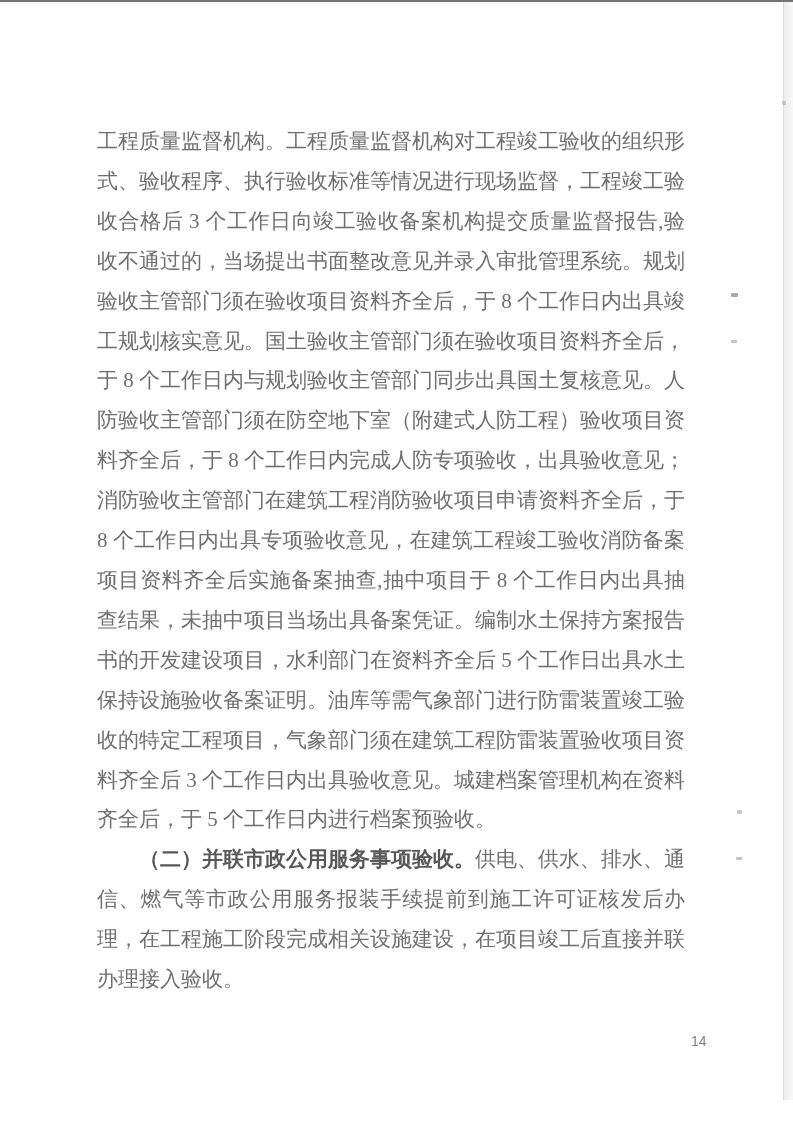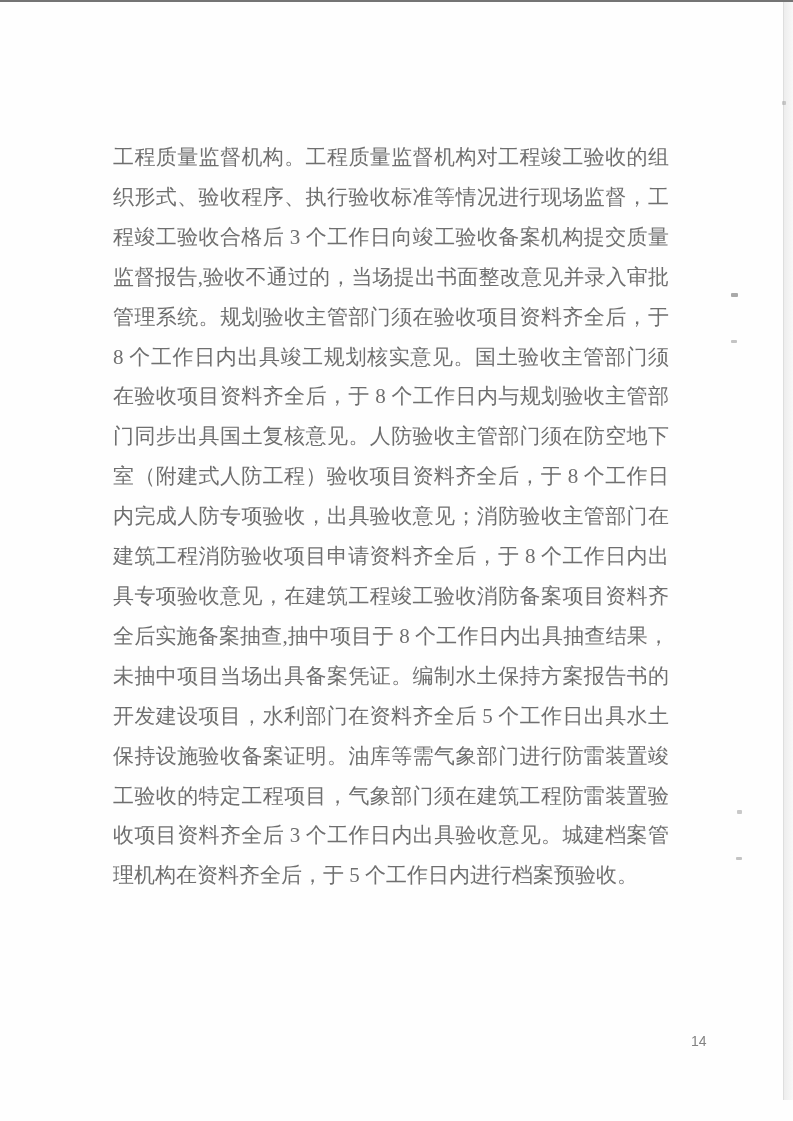--- a/index.html
+++ b/index.html
@@ -53,7 +53,7 @@
     text-justify: inter-ideograph;
   }
   .para {
-    margin: 16px;
+    margin: 0;
     padding: 0;
   }
   .para-indent {

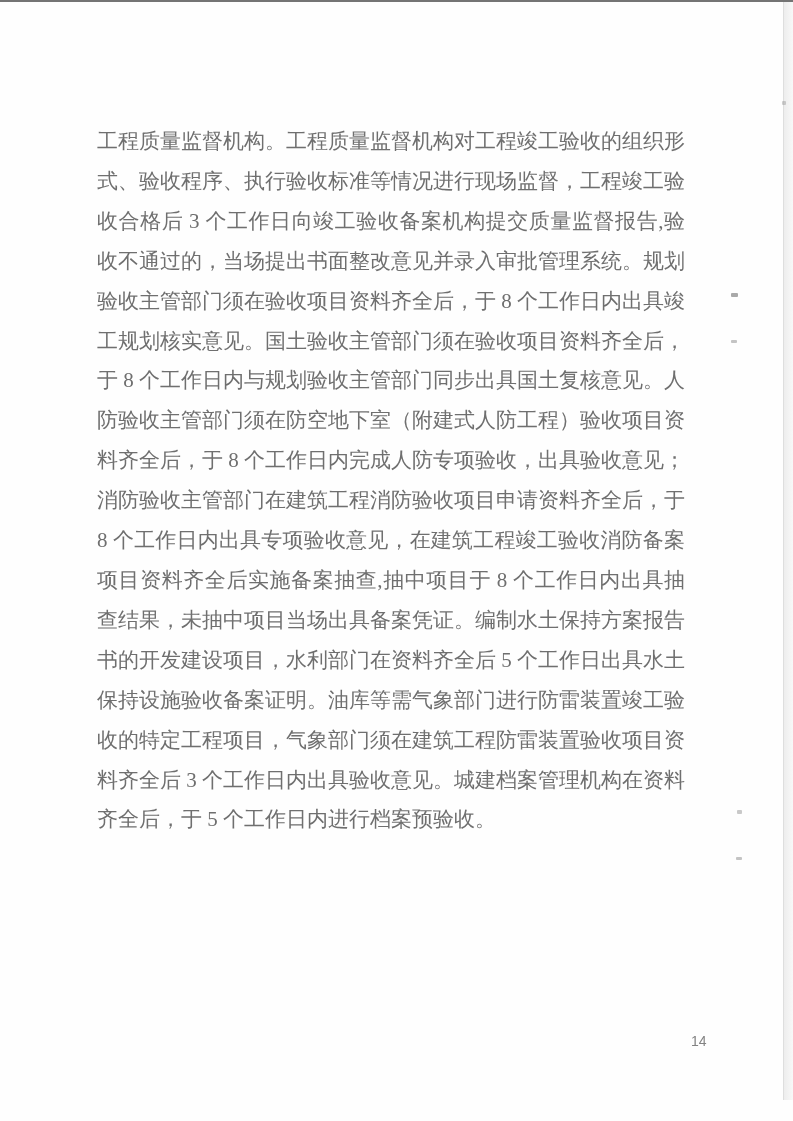--- a/index.html
+++ b/index.html
@@ -86,6 +86,7 @@
 
 <div class="page-body">
   <p class="para">工程质量监督机构。工程质量监督机构对工程竣工验收的组织形式、验收程序、执行验收标准等情况进行现场监督，工程竣工验收合格后 3 个工作日向竣工验收备案机构提交质量监督报告,验收不通过的，当场提出书面整改意见并录入审批管理系统。规划验收主管部门须在验收项目资料齐全后，于 8 个工作日内出具竣工规划核实意见。国土验收主管部门须在验收项目资料齐全后，于 8 个工作日内与规划验收主管部门同步出具国土复核意见。人防验收主管部门须在防空地下室（附建式人防工程）验收项目资料齐全后，于 8 个工作日内完成人防专项验收，出具验收意见；消防验收主管部门在建筑工程消防验收项目申请资料齐全后，于 8 个工作日内出具专项验收意见，在建筑工程竣工验收消防备案项目资料齐全后实施备案抽查,抽中项目于 8 个工作日内出具抽查结果，未抽中项目当场出具备案凭证。编制水土保持方案报告书的开发建设项目，水利部门在资料齐全后 5 个工作日出具水土保持设施验收备案证明。油库等需气象部门进行防雷装置竣工验收的特定工程项目，气象部门须在建筑工程防雷装置验收项目资料齐全后 3 个工作日内出具验收意见。城建档案管理机构在资料齐全后，于 5 个工作日内进行档案预验收。</p>
+  <p class="para para-indent"><span class="bold-lead">（二）并联市政公用服务事项验收。</span><span>供电、供水、排水、通信、燃气等市政公用服务报装手续提前到施工许可证核发后办理，在工程施工阶段完成相关设施建设，在项目竣工后直接并联办理接入验收。</span></p>
 </div>
 
 <div class="page-number">14</div>

